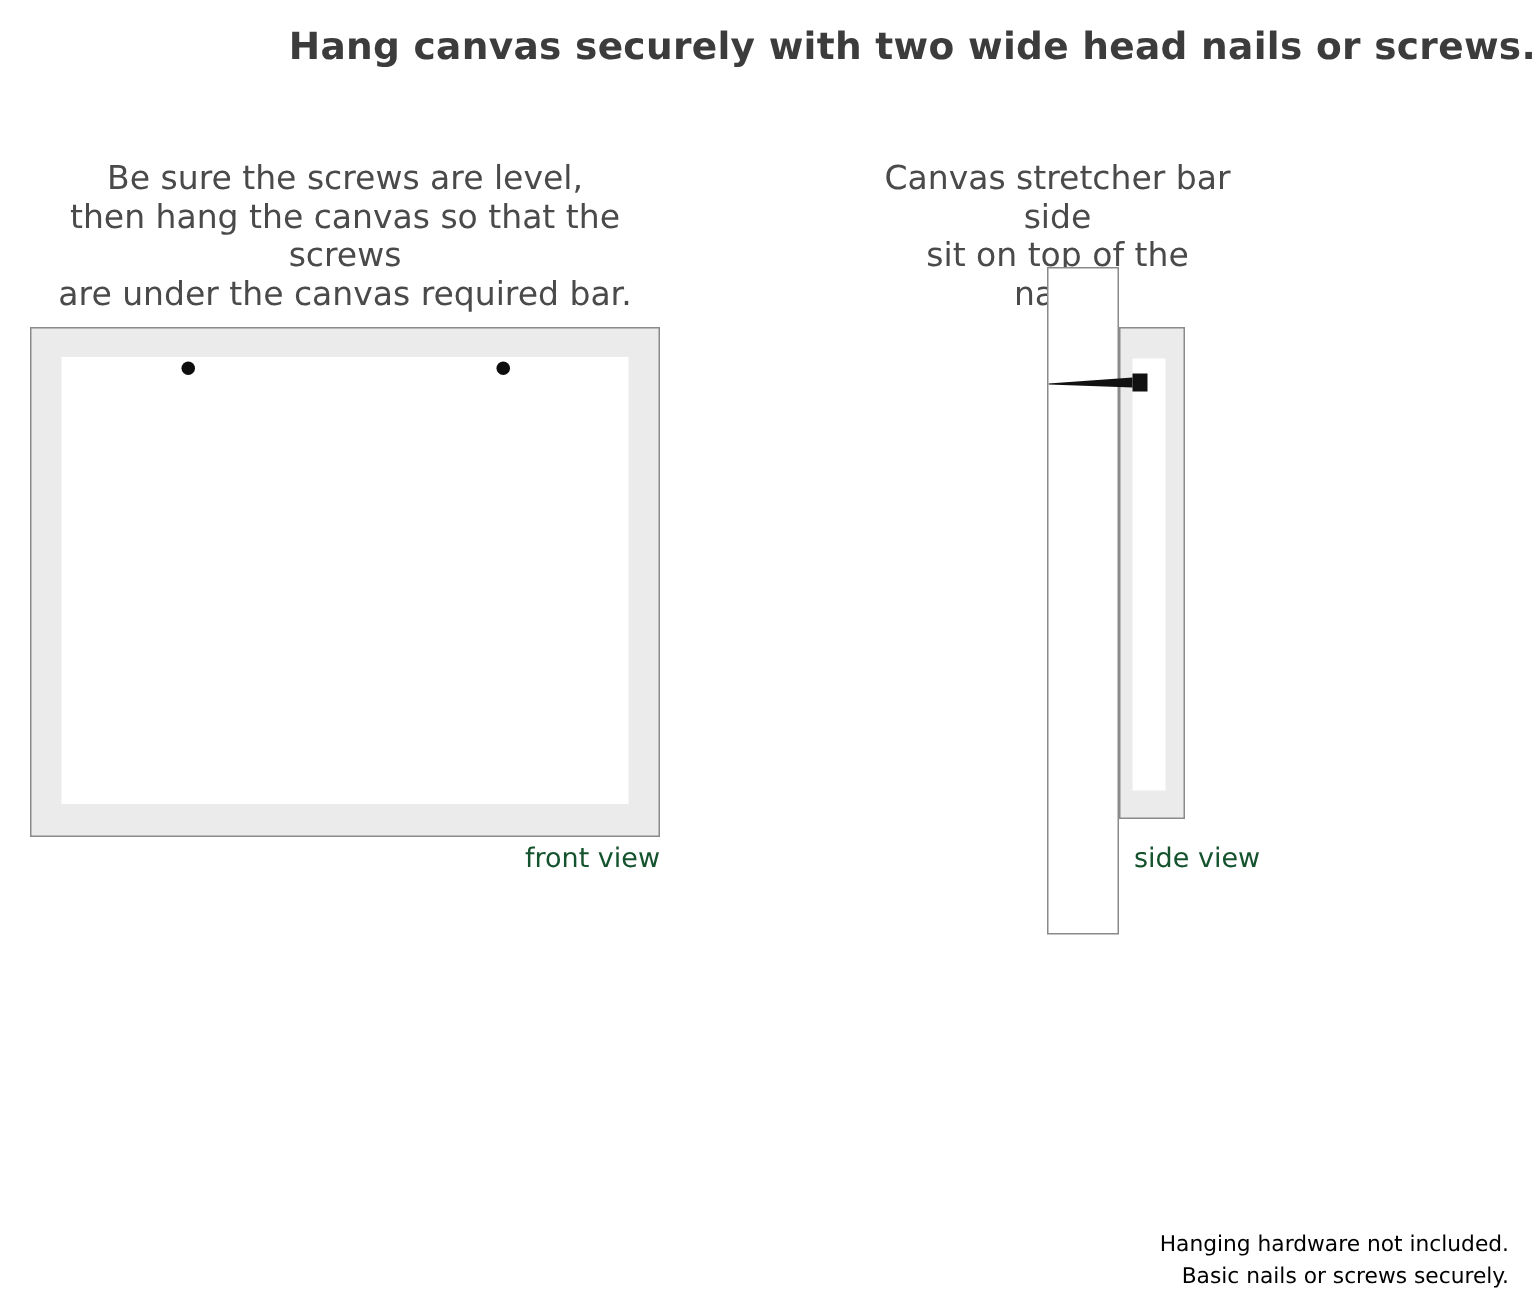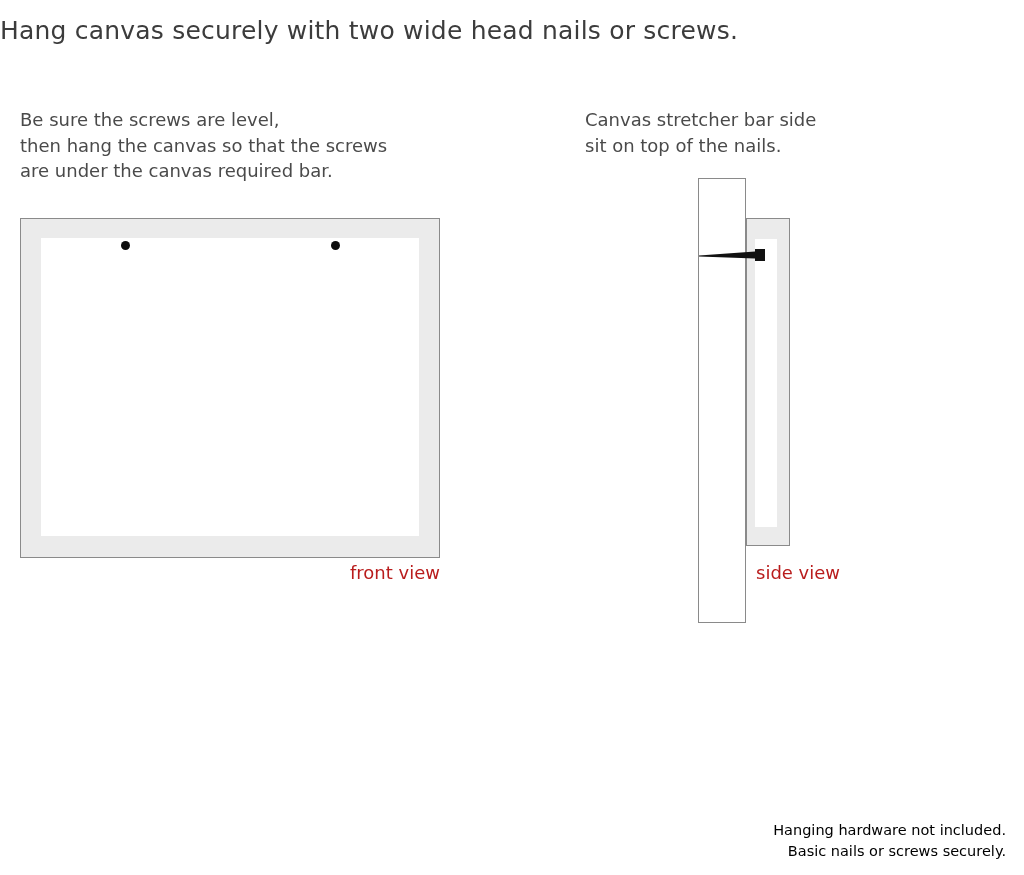--- a/index.html
+++ b/index.html
@@ -24,9 +24,9 @@
     top: 16px;
     left: 0;
     width: 1024px;
-    text-align: left;
+    text-align: right;
     font-size: 25px;
-    font-weight: 400;
+    font-weight: 700;
     color: #3c3c3c;
     letter-spacing: 0.2px;
     white-space: nowrap;

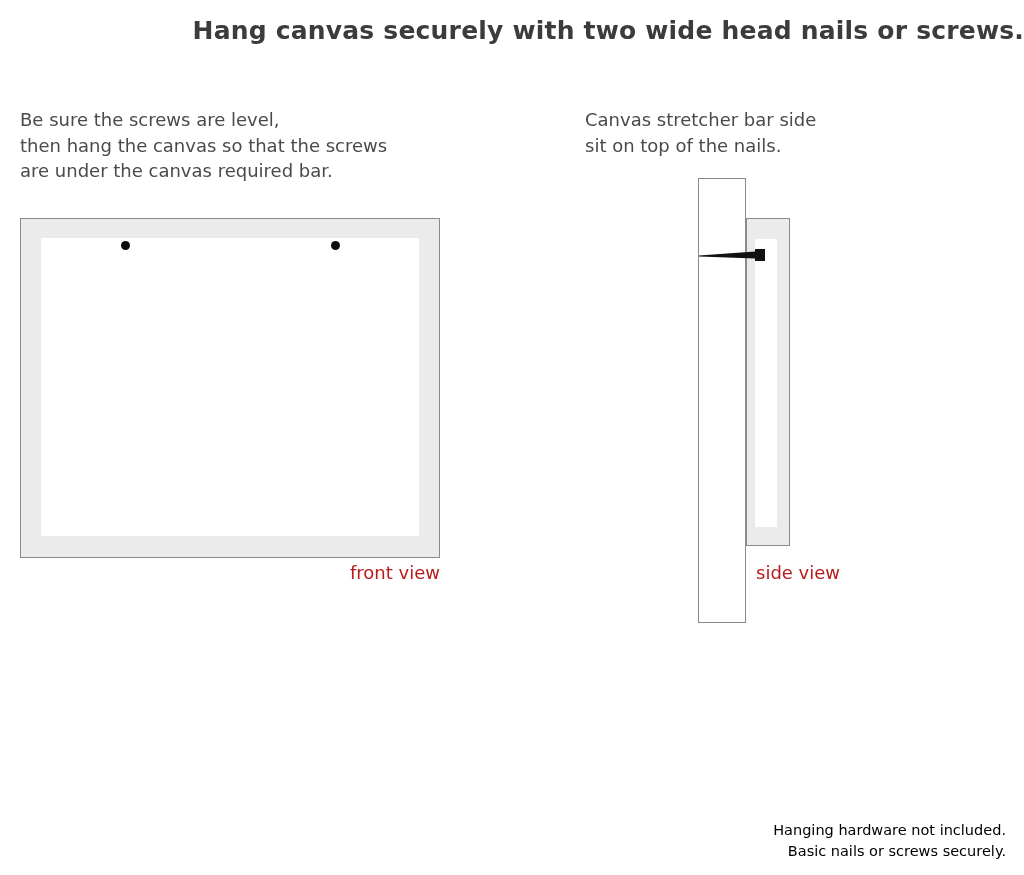--- a/index.html
+++ b/index.html
@@ -35,8 +35,8 @@
   
   .caption {
     position: absolute;
-    text-align: left;
-    font-size: 18px;
+    text-align: center;
+    font-size: 22px;
     line-height: 25.5px;
     color: #4a4a4a;
   }

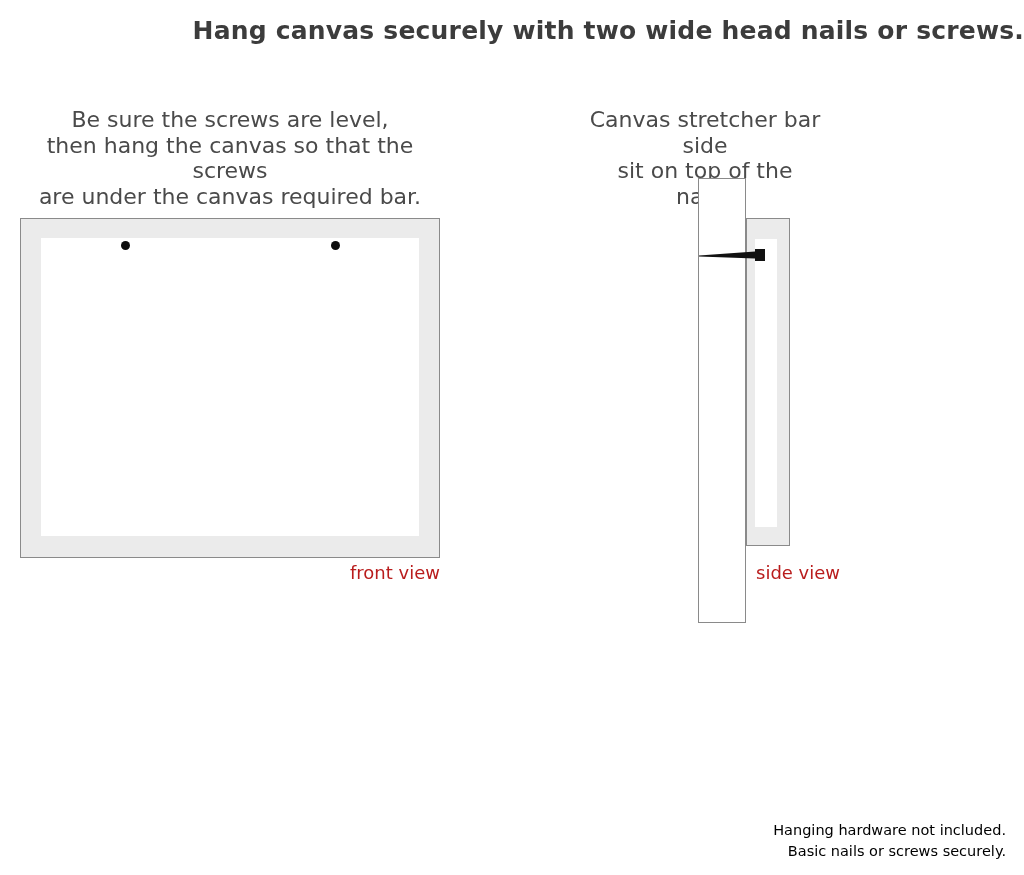--- a/index.html
+++ b/index.html
@@ -87,7 +87,7 @@
   .view-label {
     position: absolute;
     font-size: 18px;
-    color: #b91c1c;
+    color: #14532d;
     white-space: nowrap;
   }
   .label-front {

